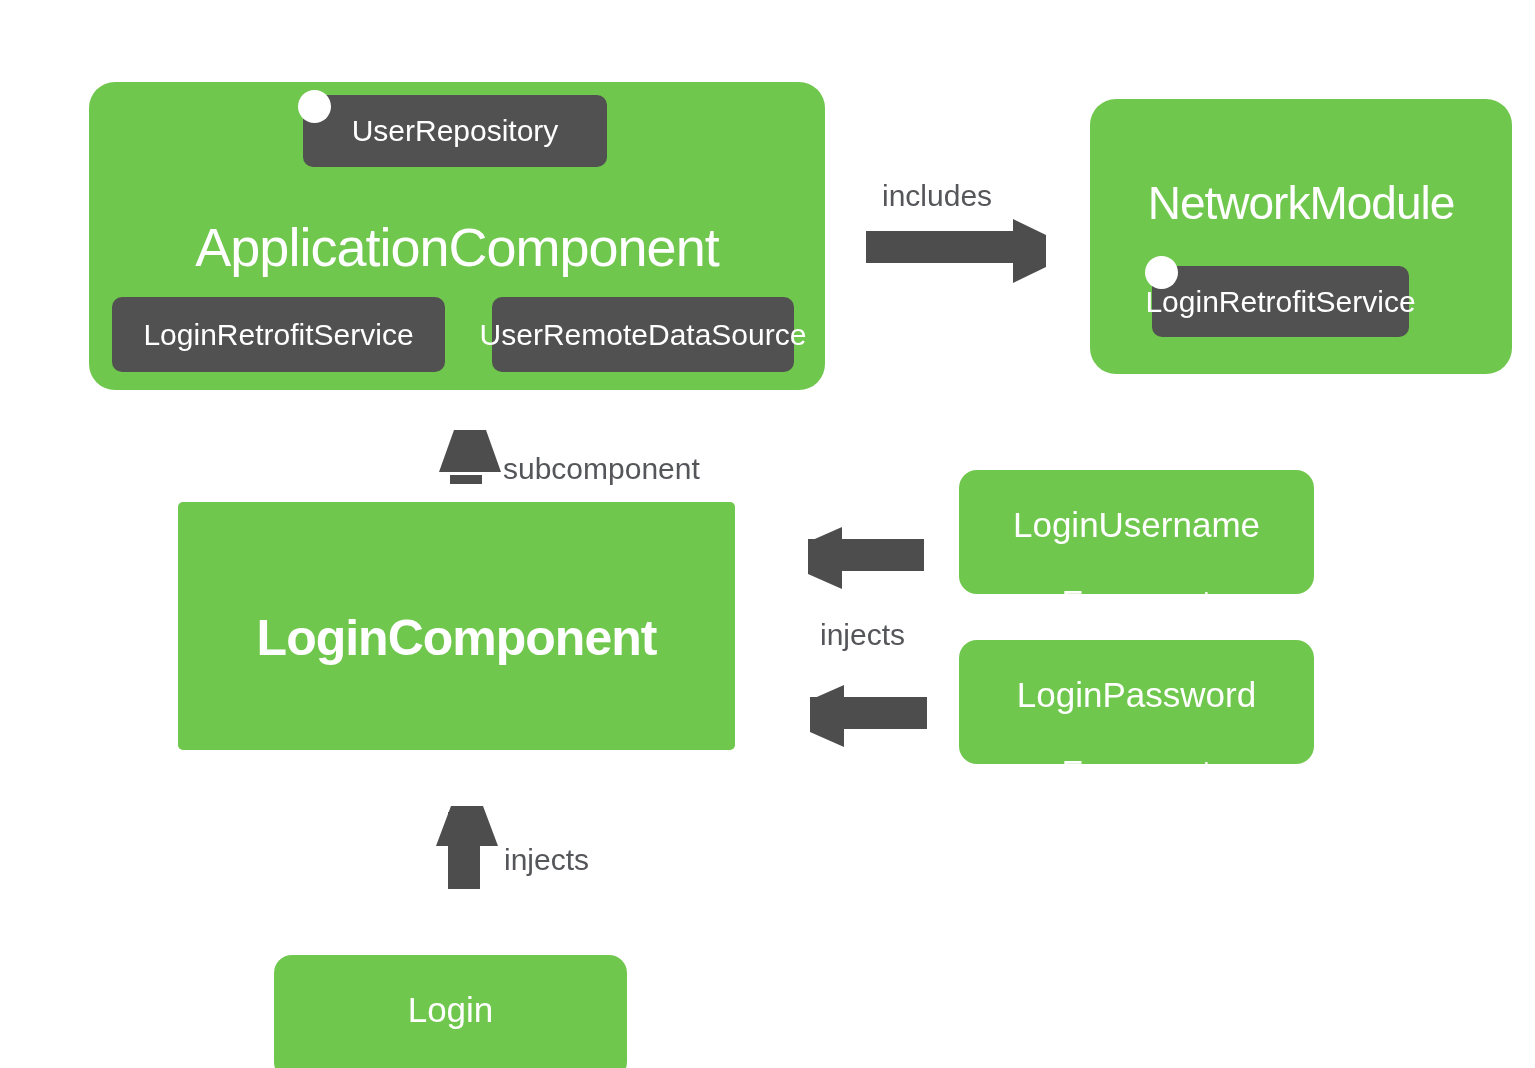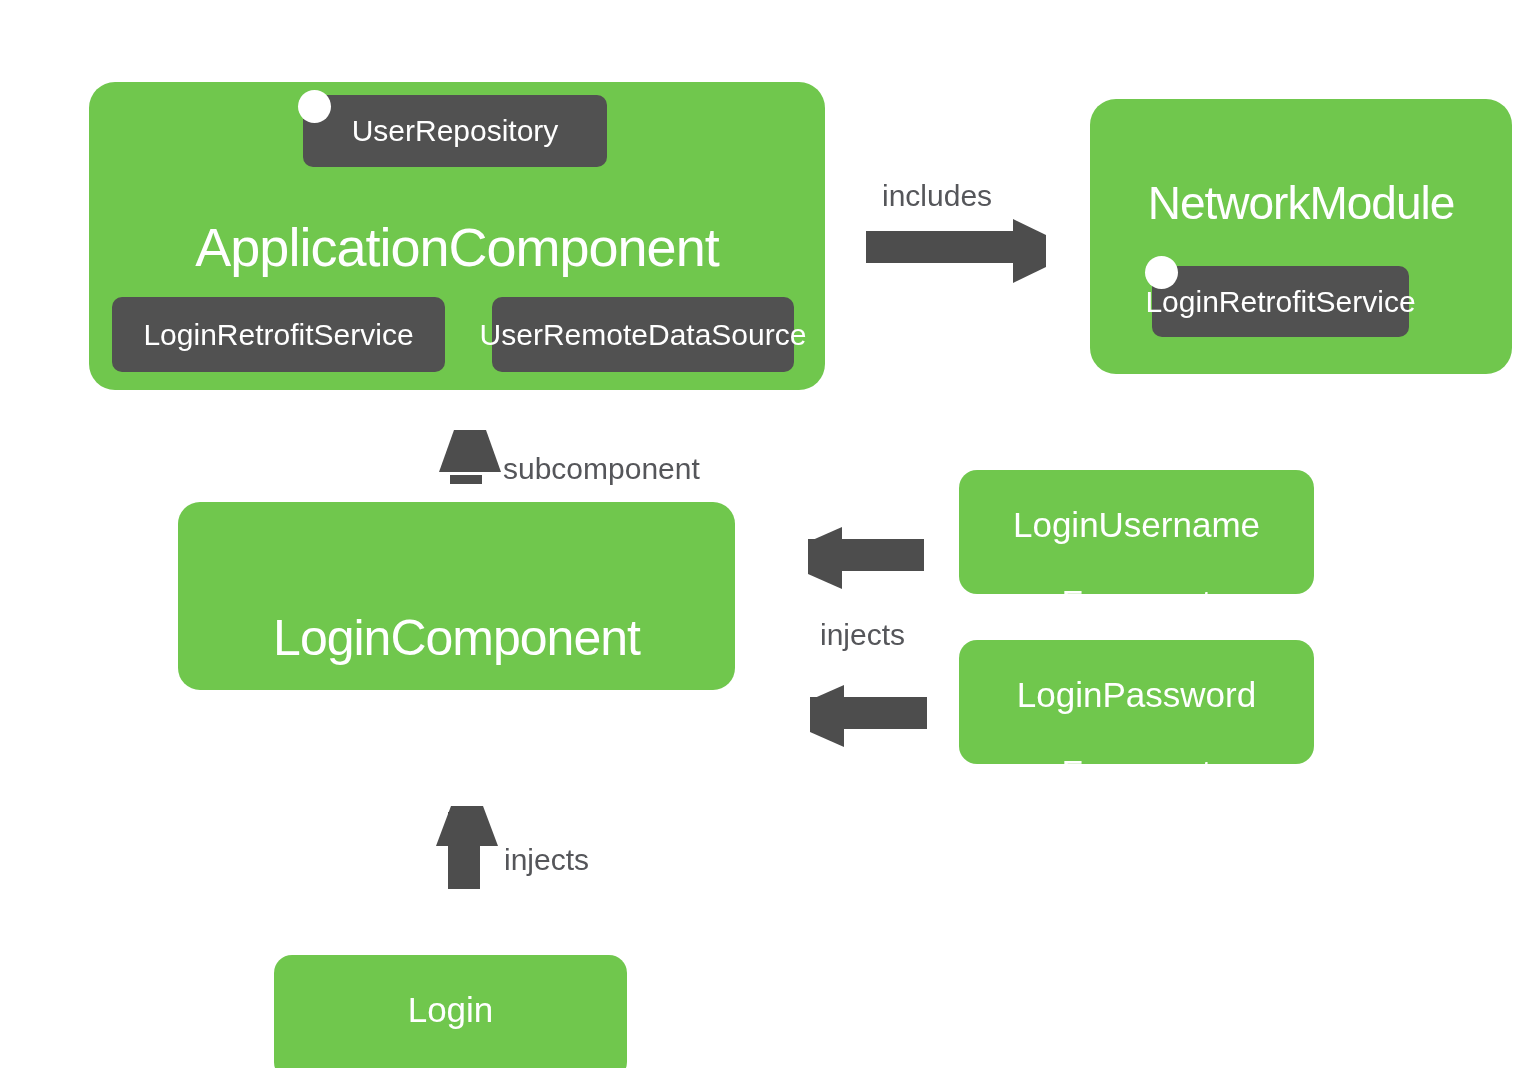--- a/index.html
+++ b/index.html
@@ -76,7 +76,7 @@
   <div class="dash-v" style="left:418px;top:419px;height:42px;"></div>
   <div class="label" style="left:455px;top:404px;">subcomponent</div>
 
-  <div class="box" style="left:146px;top:470px;width:557px;height:188px;border-radius:22px;">
+  <div class="box" style="left:146px;top:470px;width:557px;height:248px;border-radius:5px;font-weight:bold;">
     <div class="title" style="top:95px;font-size:50px;">LoginComponent</div>
   </div>
 

